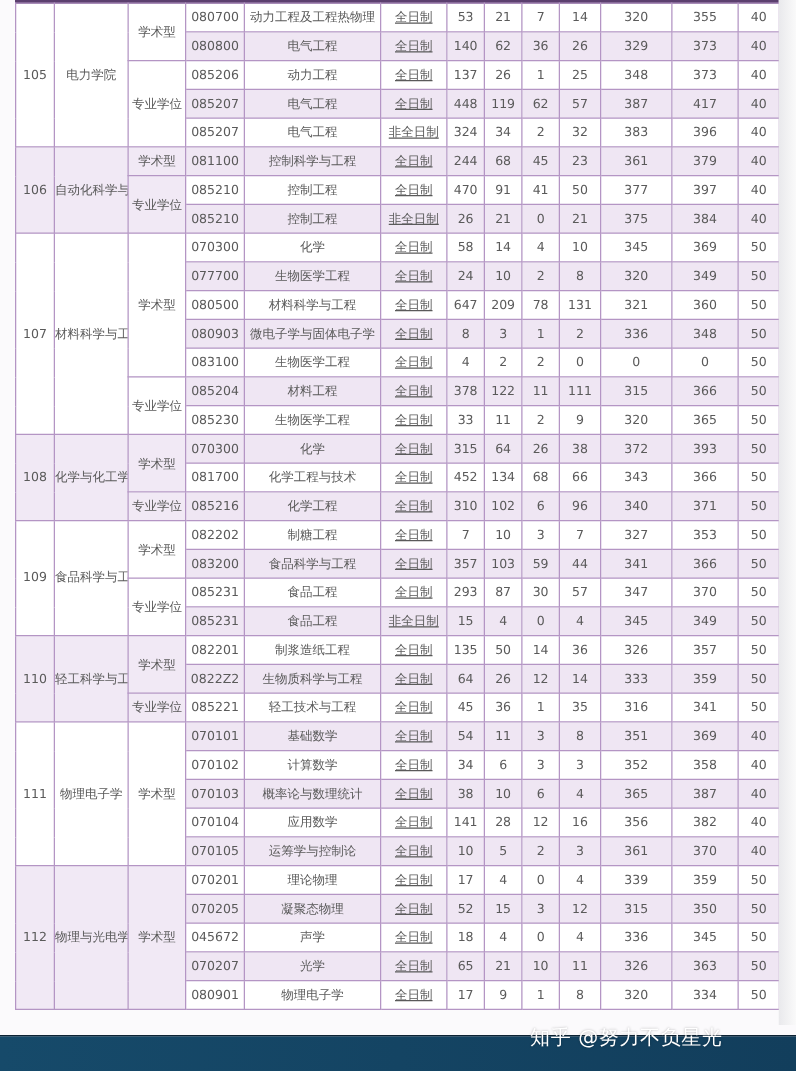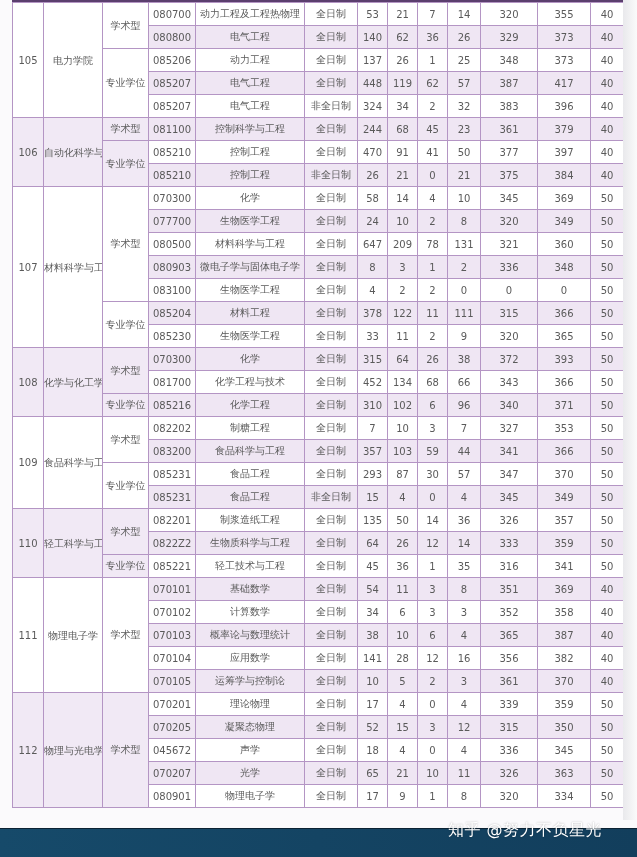--- a/index.html
+++ b/index.html
@@ -30,7 +30,7 @@
   }
   td.col-code { color:#666; font-size:10px; }
   td.col-name { color:#444; font-size:10px; }
-  td.col-mode { color:#444; font-size:10px; }
+  td.col-mode { color:#444; font-size:10px;text-decoration:underline; }
   td.col-dept-name { color:#7a4c96; font-size:10px; line-height:13px; white-space:normal;font-family:Liberation Serif, serif; }
   td.col-dept-id { color:#666; }
   td.col-type { color:#555;margin-left:16px; }

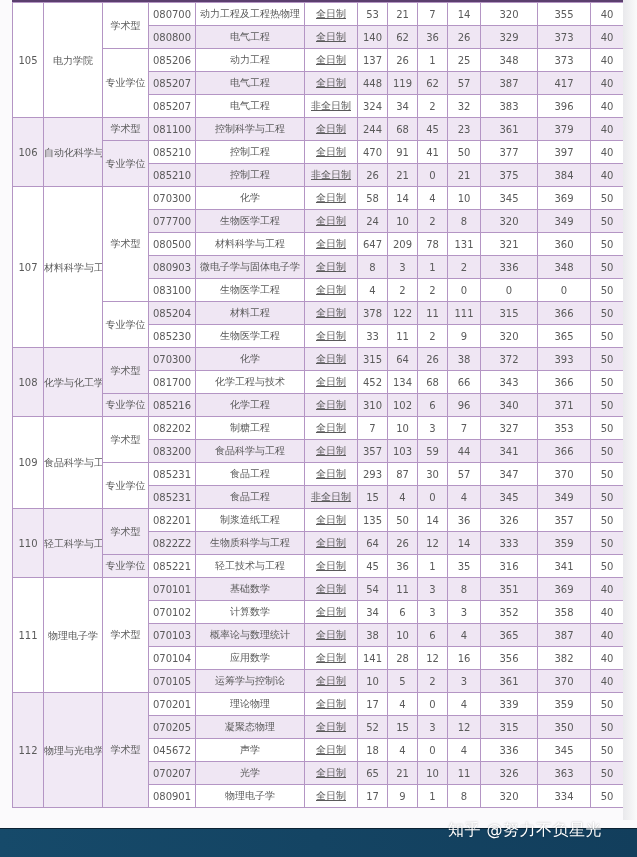--- a/index.html
+++ b/index.html
@@ -44,7 +44,7 @@
     border-top:1px solid #0c2233;
   }
   .watermark {
-    position:absolute; left:448px; top:820px;
+    position:absolute; left:424px; top:820px;
     font-size:16px; color:#ffffff; letter-spacing:0.5px;
     text-shadow:0 0 2px rgba(0,0,0,0.3);
   }

